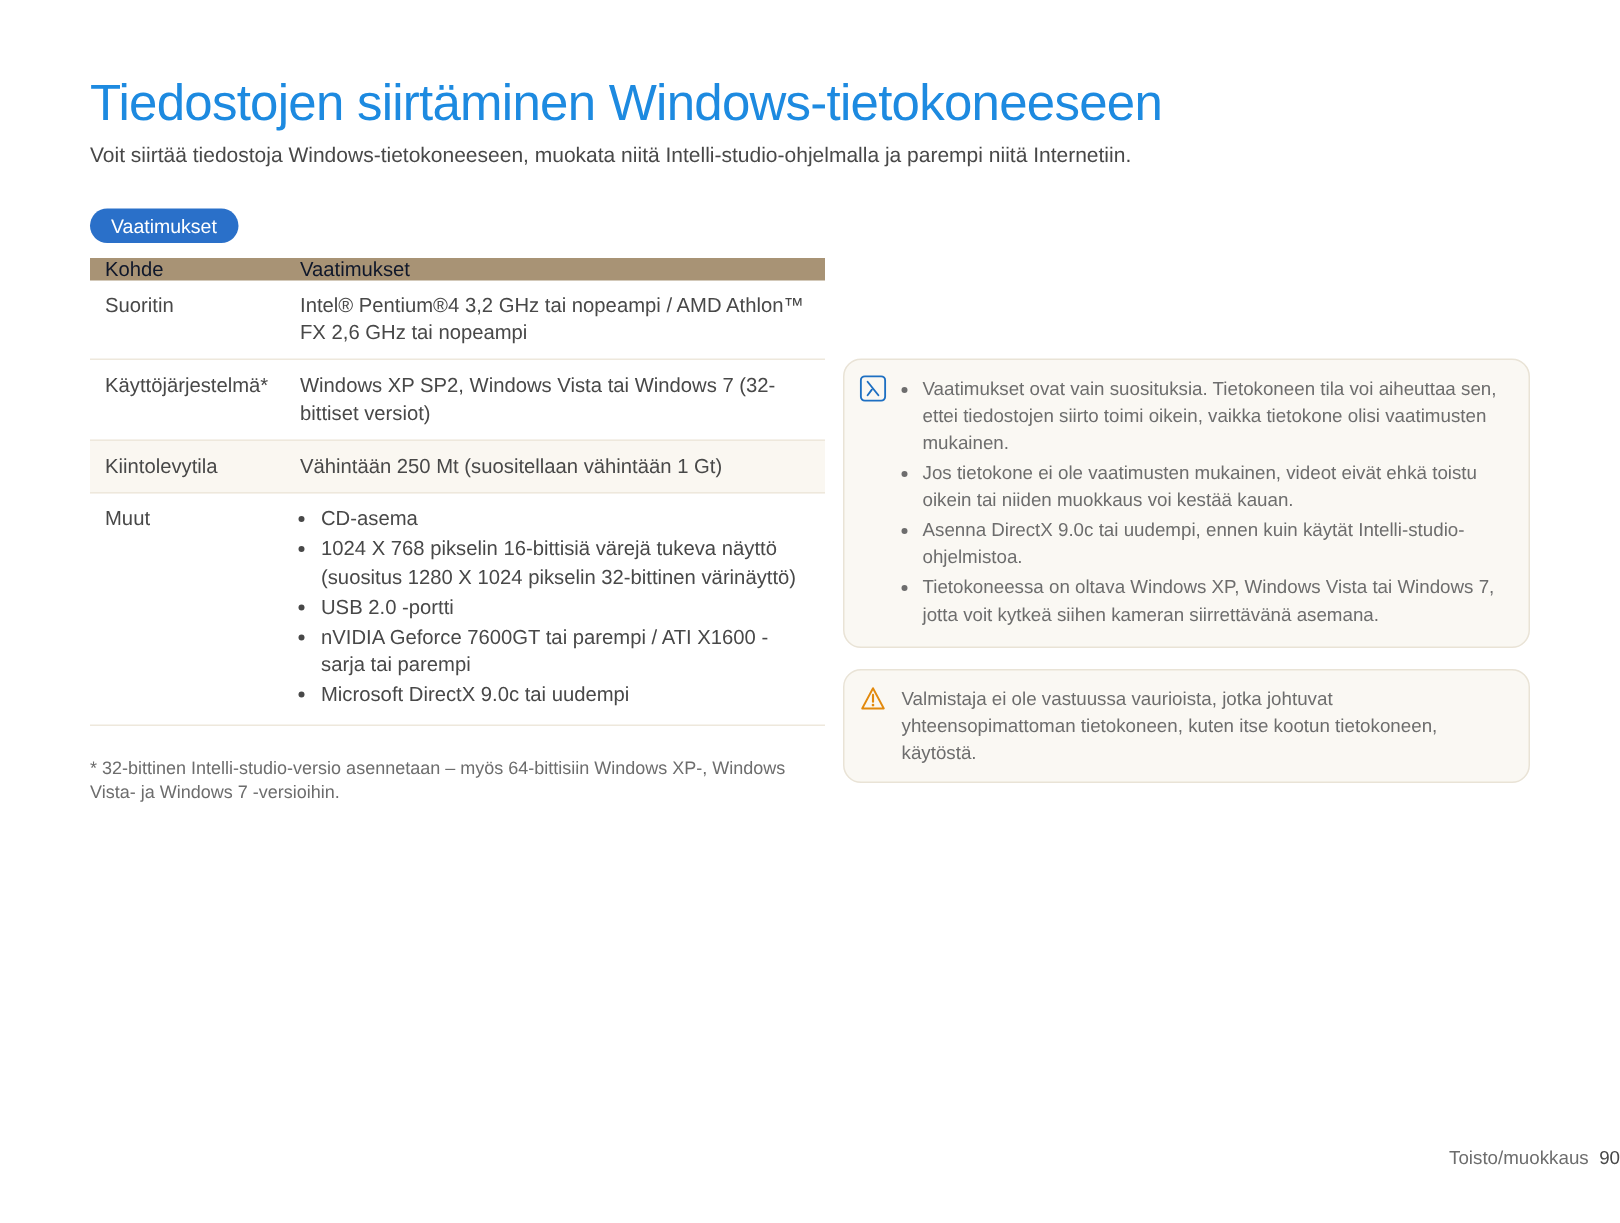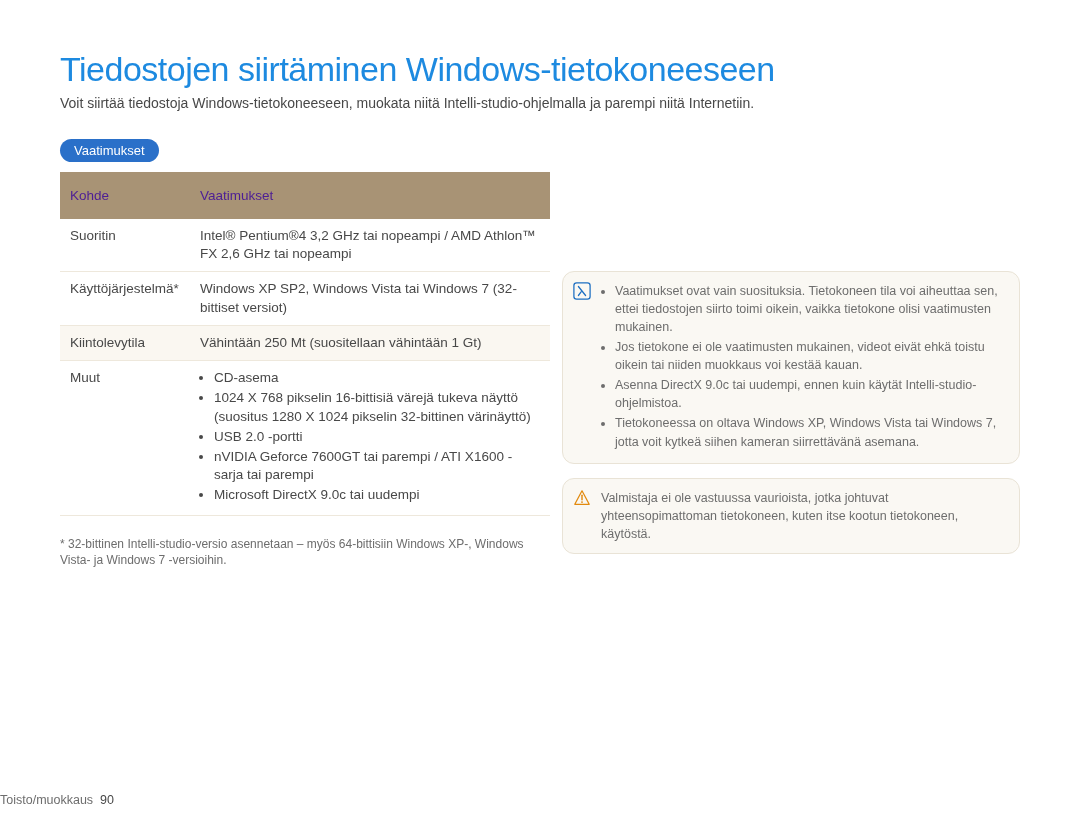--- a/index.html
+++ b/index.html
@@ -67,10 +67,10 @@
   }
   table.req th {
     background: var(--table-header-bg);
-    color: #4c1d95;
+    color: #0f172a;
     text-align: left;
     font-weight: 400;
-    padding: 16px 10px;
+    padding: 0 10px;
   }
   table.req th:first-child { width: 130px; }
   table.req td {

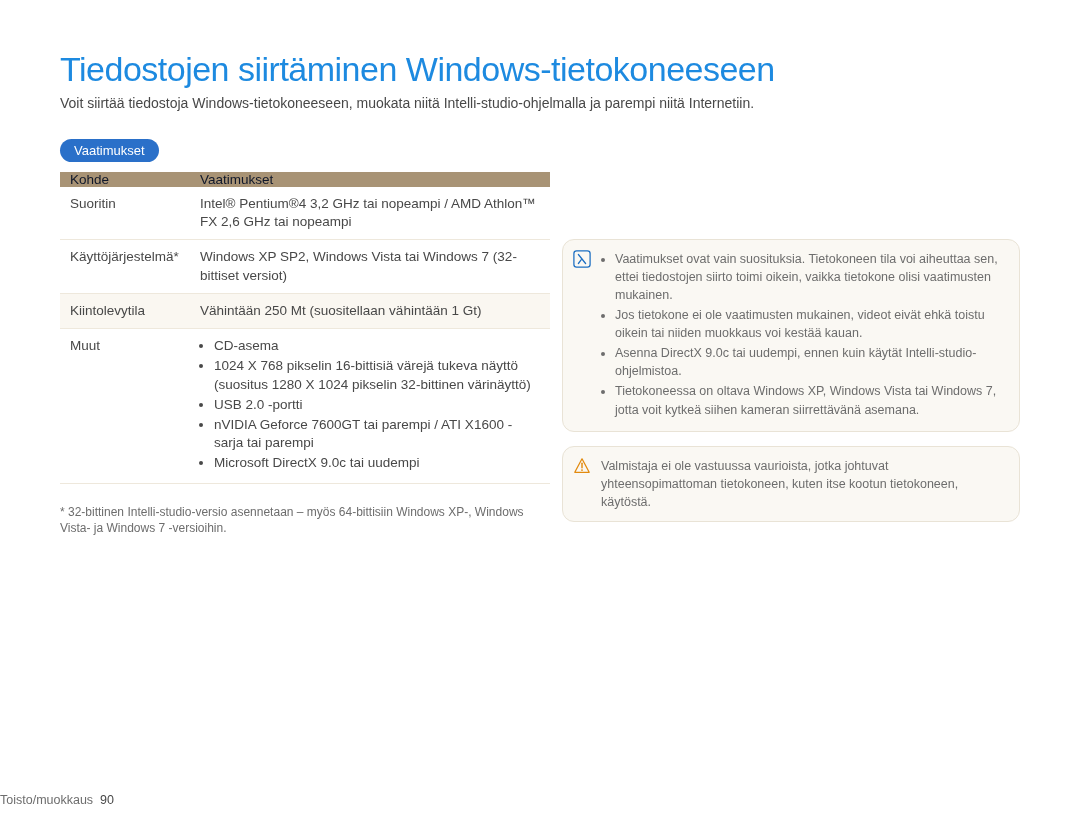--- a/index.html
+++ b/index.html
@@ -114,10 +114,10 @@
 
   .page-footer {
     position: absolute;
-    bottom: 8px;
+    bottom: 36px;
     left: 0;
     right: 0;
-    text-align: left;
+    text-align: right;
     font-size: 12.5px;
     color: var(--light-text);
   }

